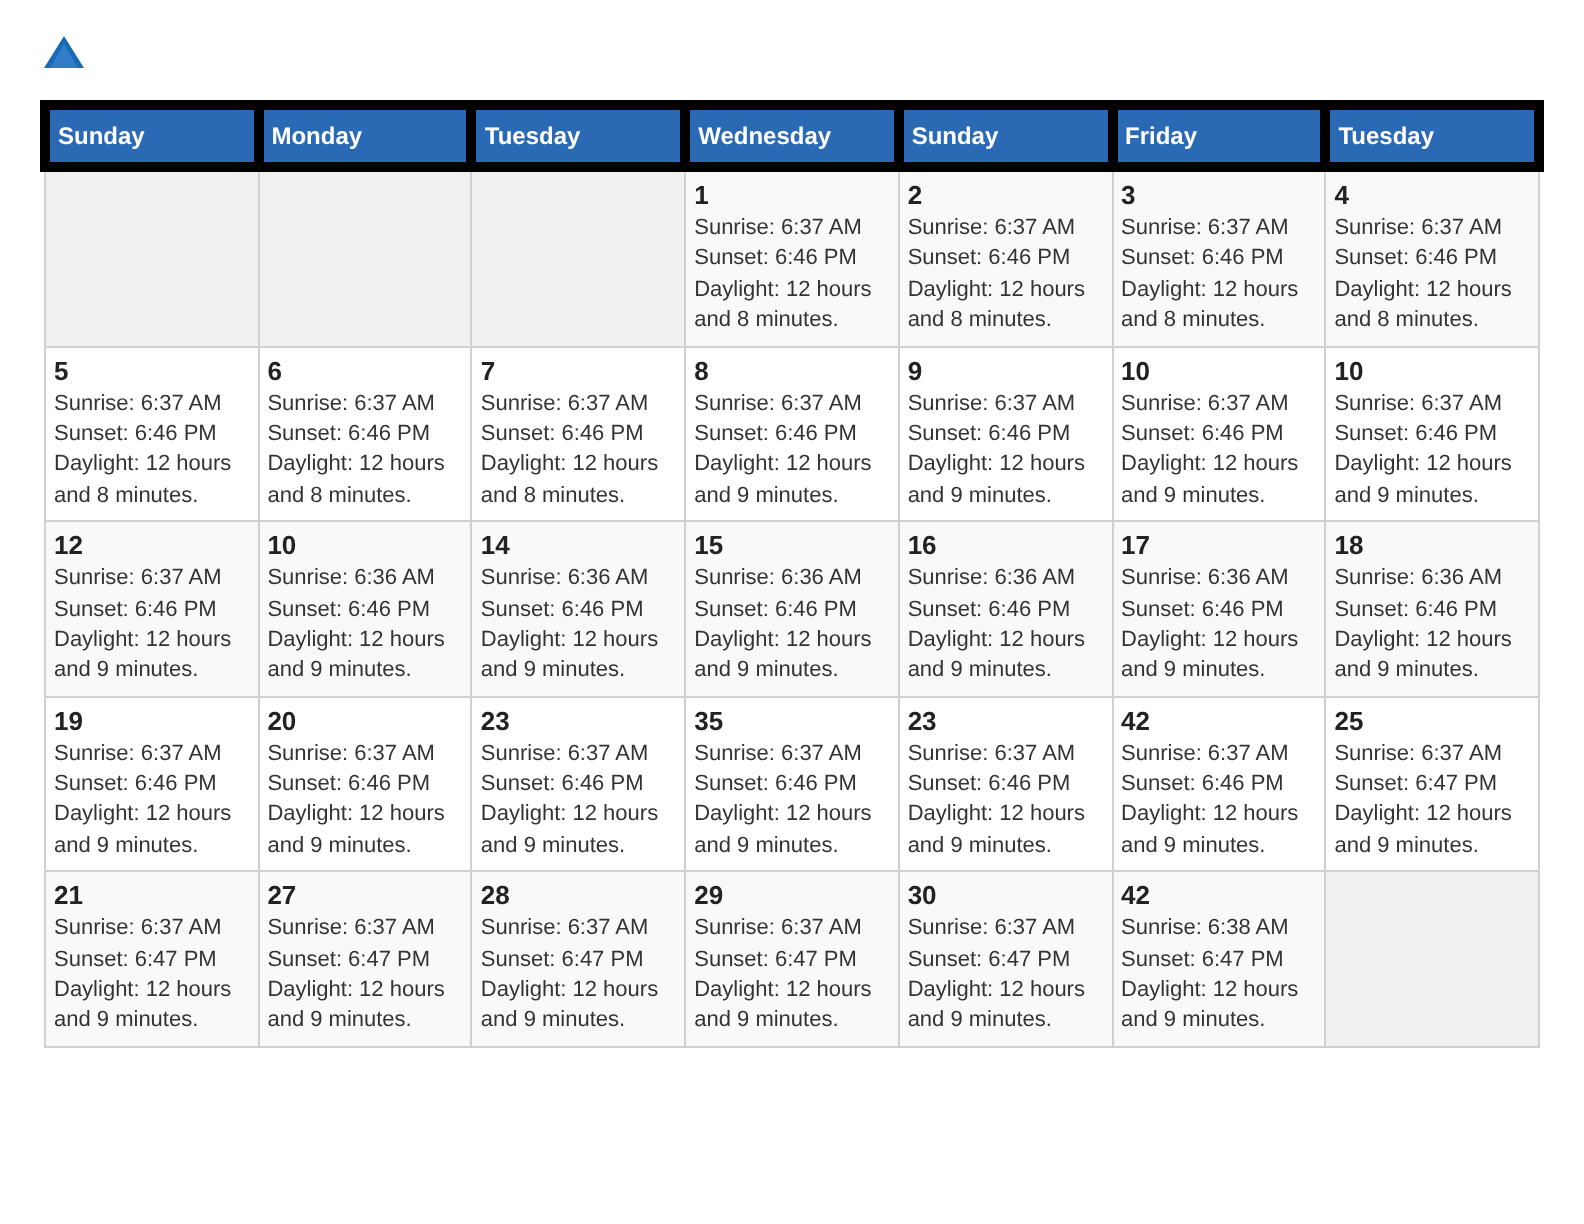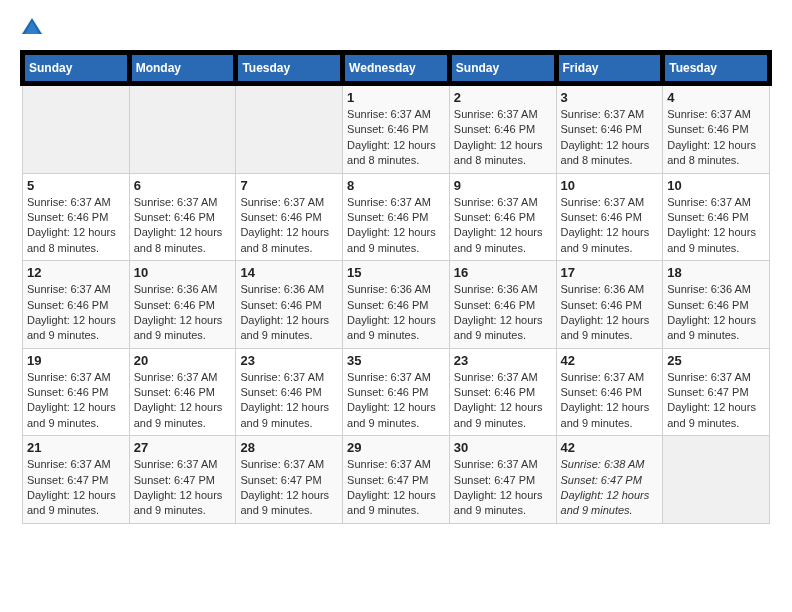--- a/index.html
+++ b/index.html
@@ -350,7 +350,7 @@
           </td>
           <td>
             <span class="day-number">42</span>
-            <div class="day-info" style="white-space: pre-line; font-style: italic;">Sunrise: 6:38 AM
+            <div class="day-info" style="white-space: pre-line;">Sunrise: 6:38 AM
 Sunset: 6:47 PM
 Daylight: 12 hours
 and 9 minutes.</div>

